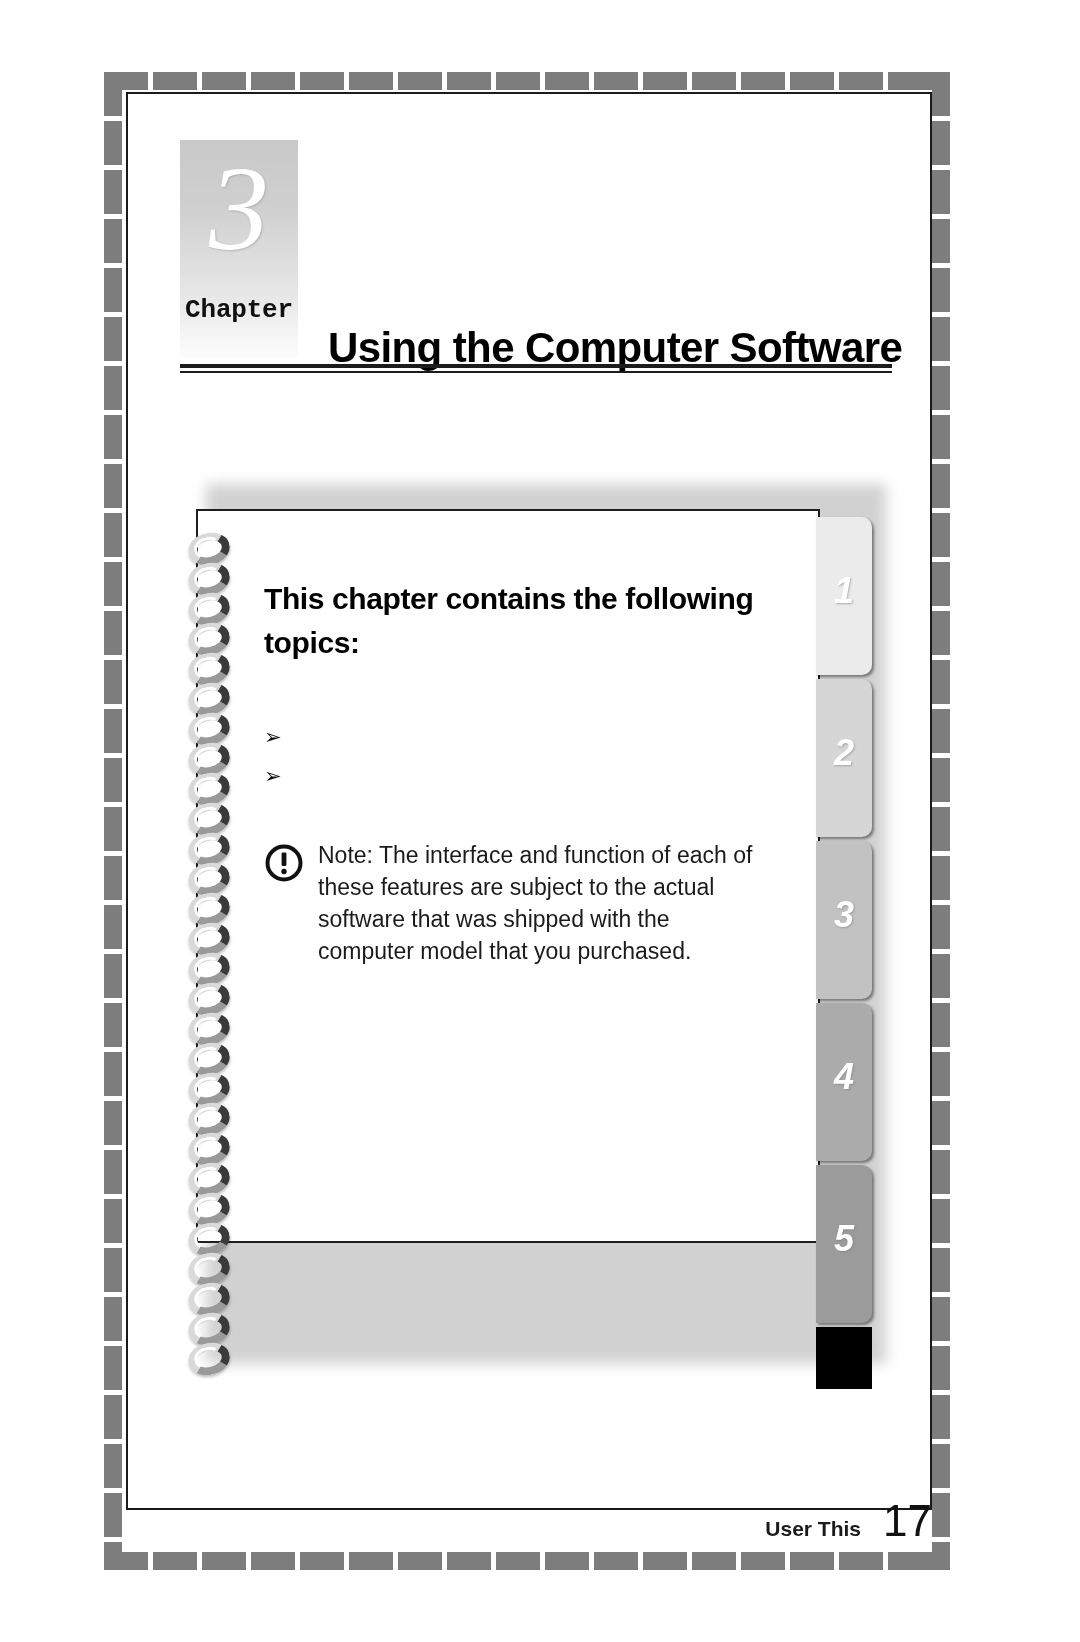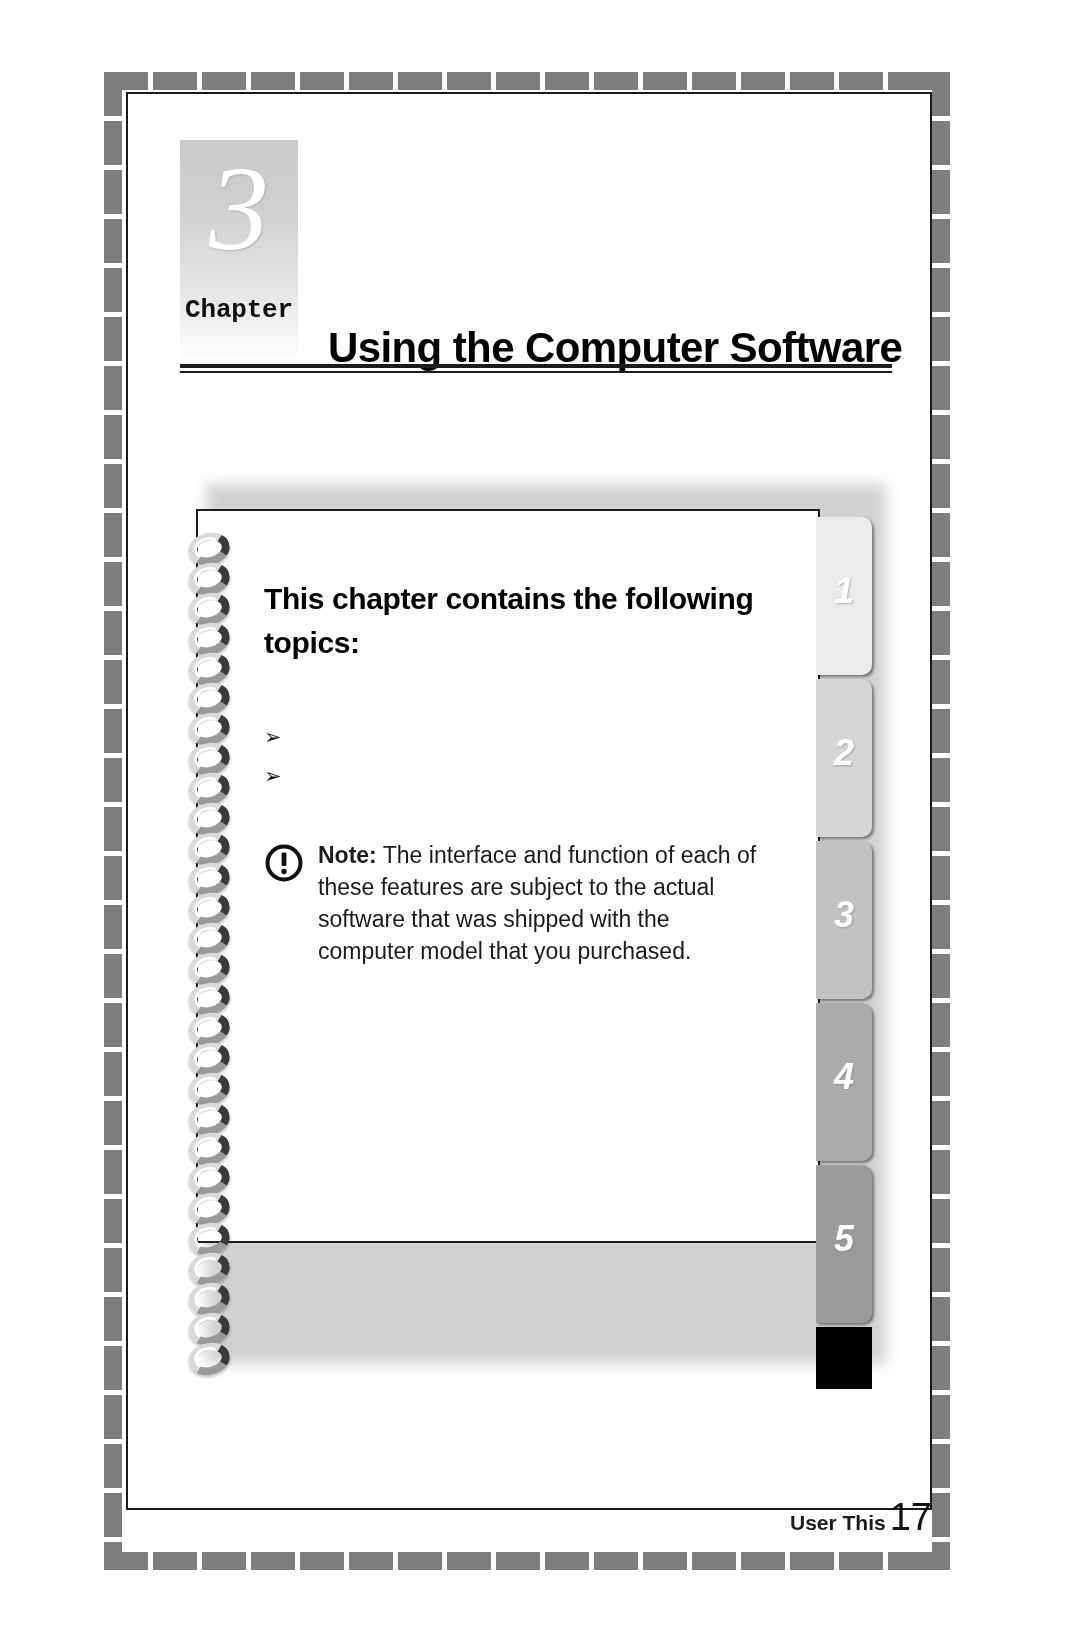--- a/index.html
+++ b/index.html
@@ -172,7 +172,7 @@
     width:442px;
     margin-left:8px;
   }
-  #note-text b{ font-weight:700; }
+  #note-text b{ font-weight:400; }
 
   
   #tabs{

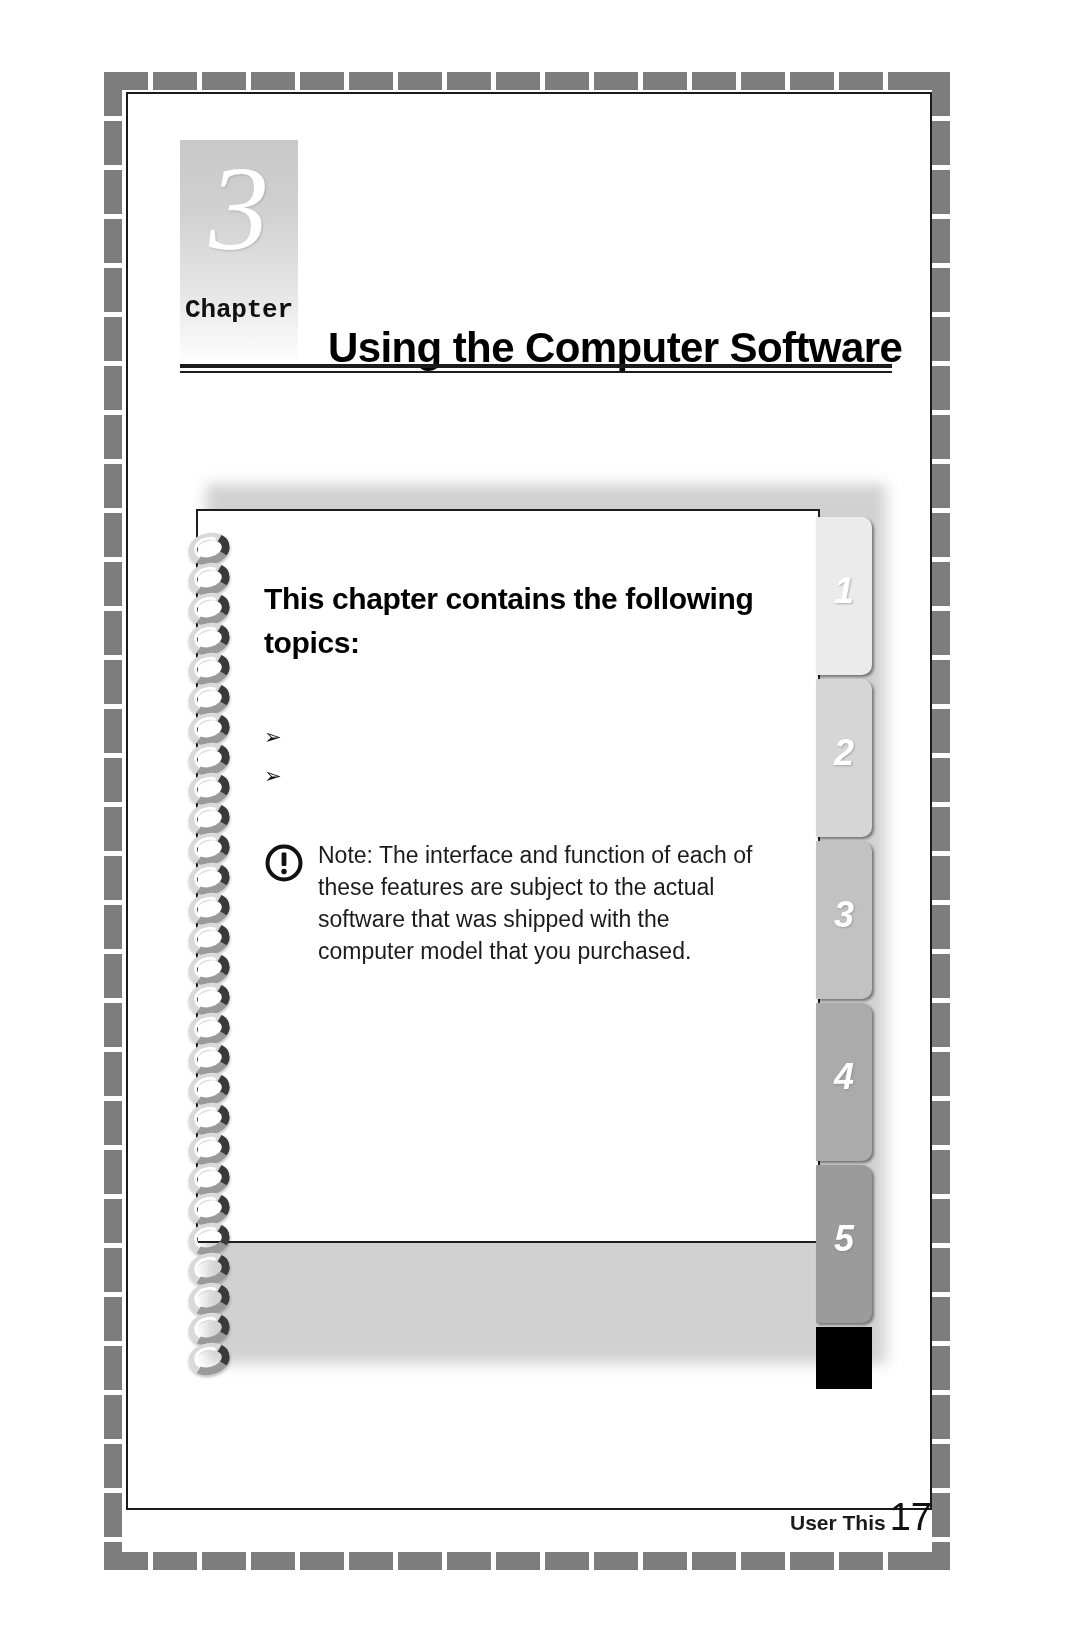--- a/index.html
+++ b/index.html
@@ -207,7 +207,7 @@
     font-size:21px; color:#1b1b1b; font-weight:600;
   }
   #footer-page{
-    font-size:38px; color:#111; margin-left:4px;
+    font-size:44px; color:#111; margin-left:22px;
   }
 </style>
 </head>

